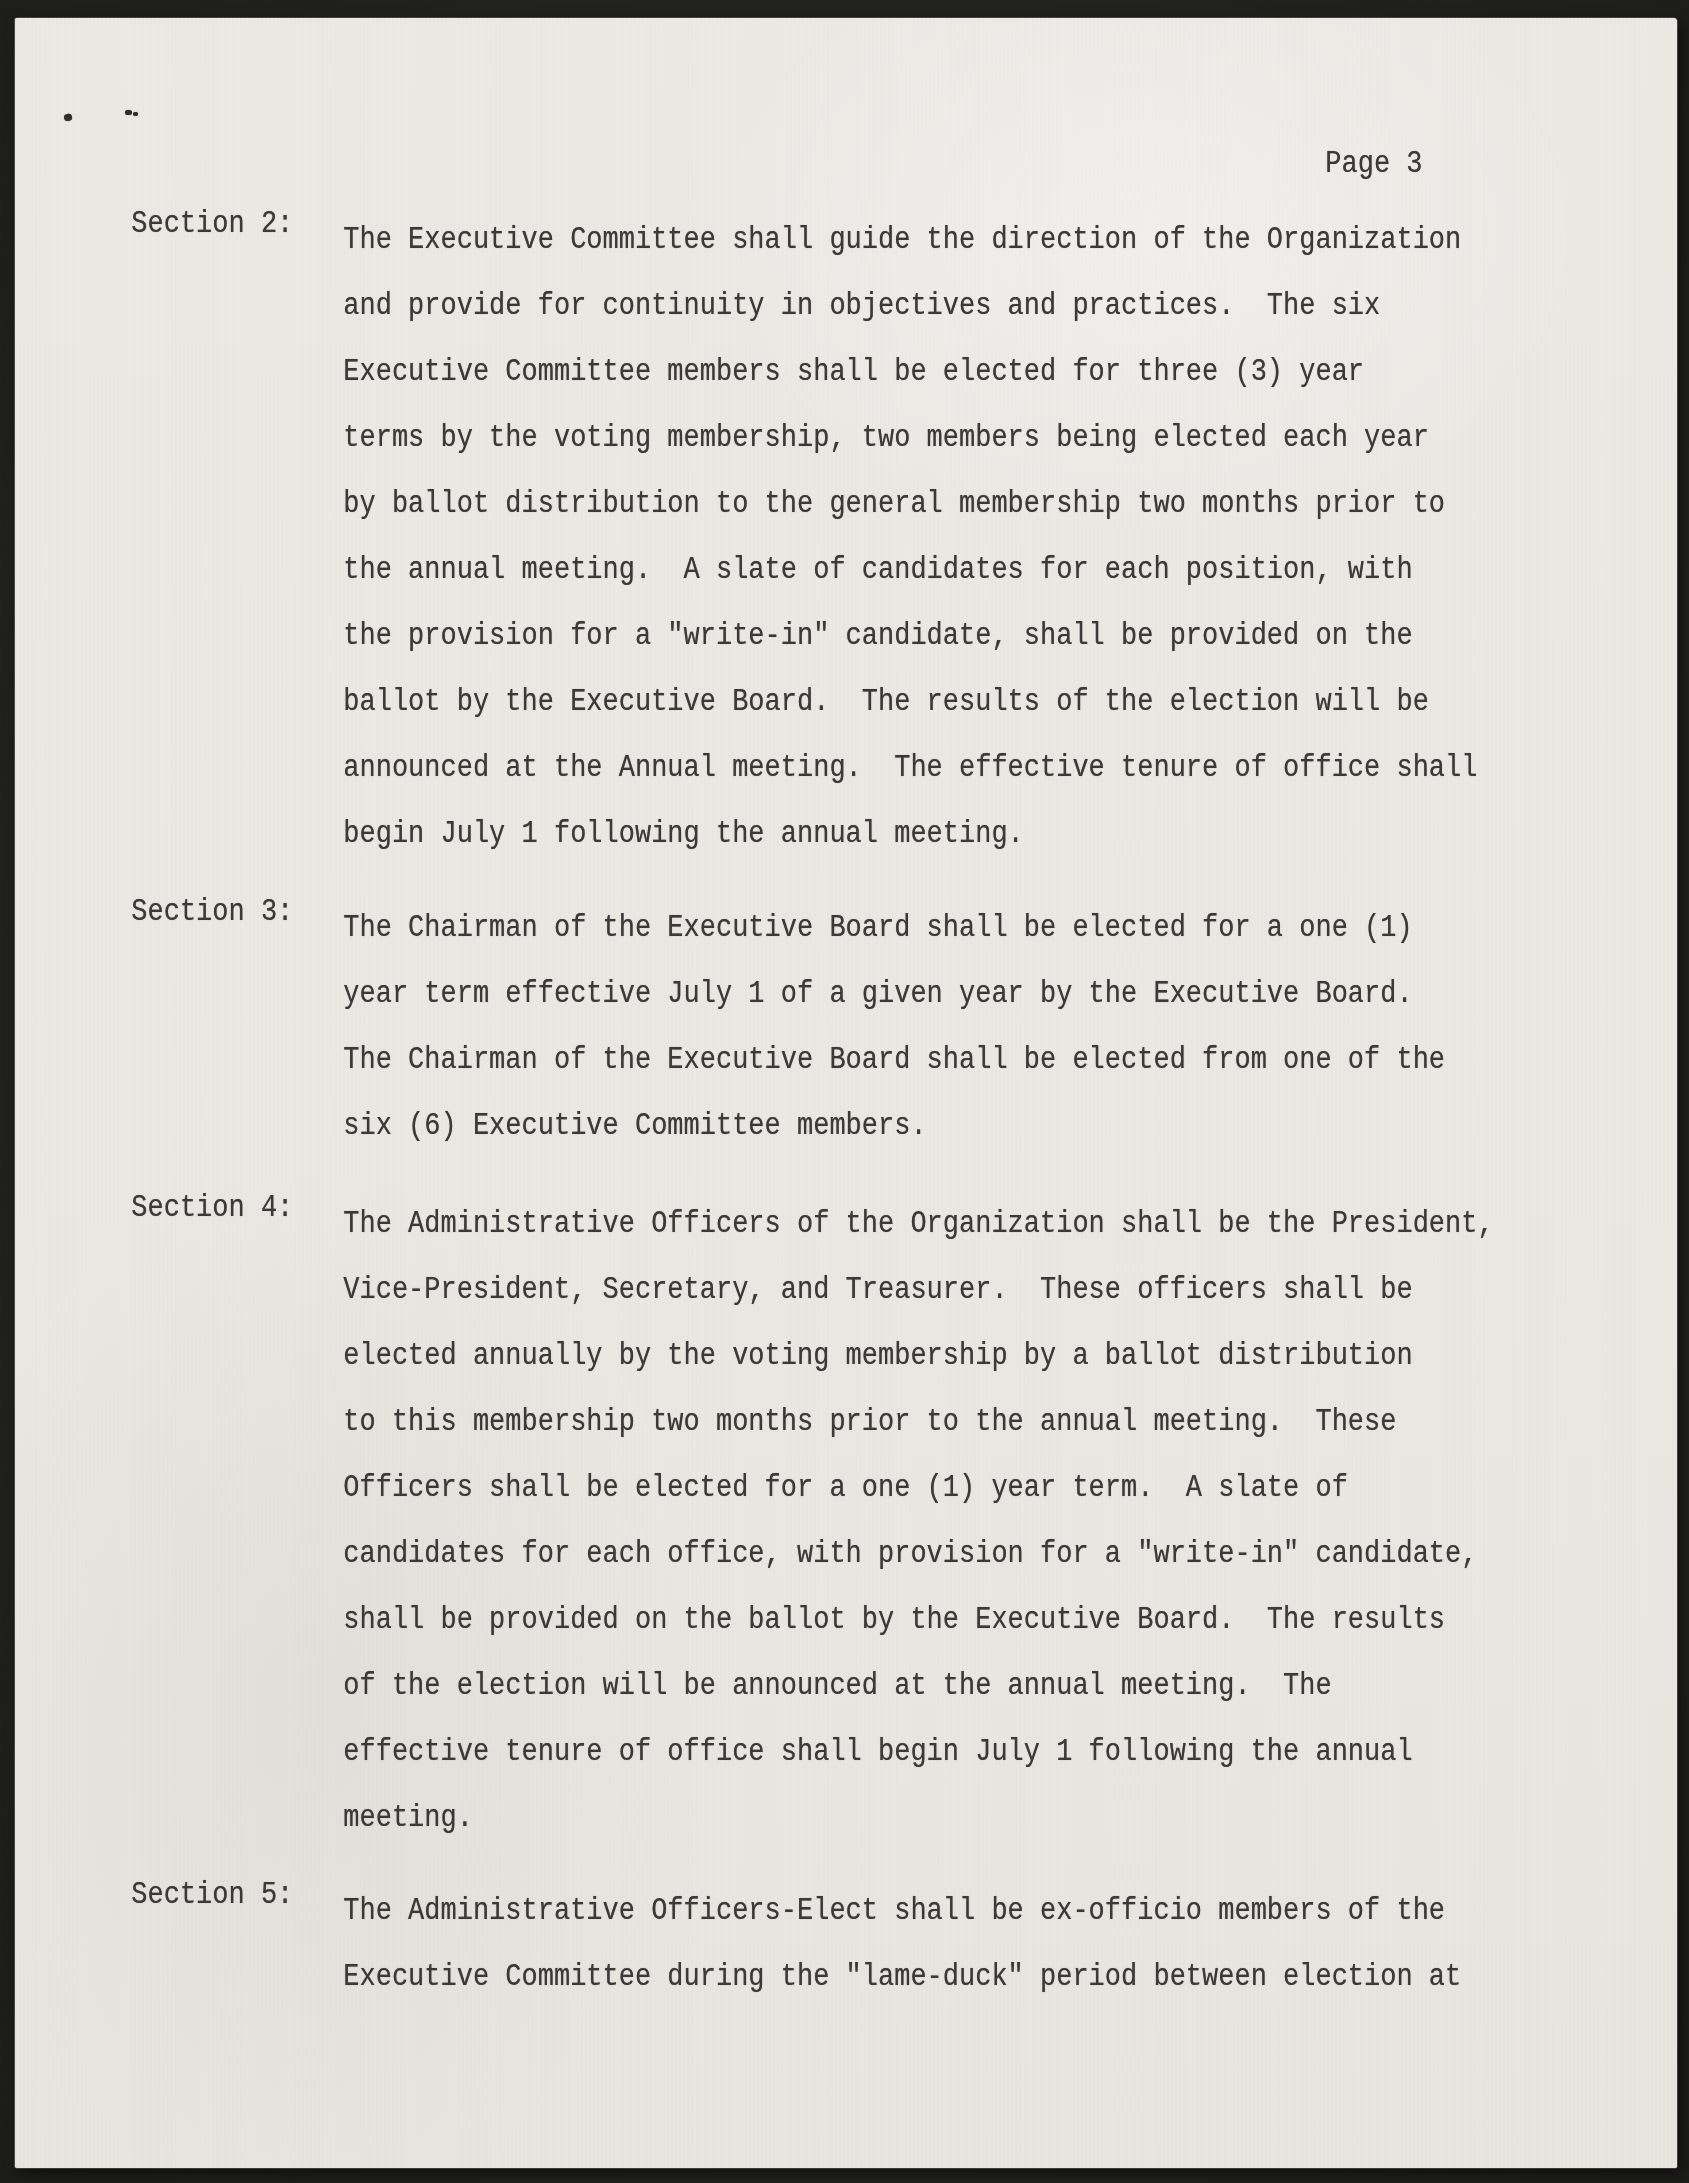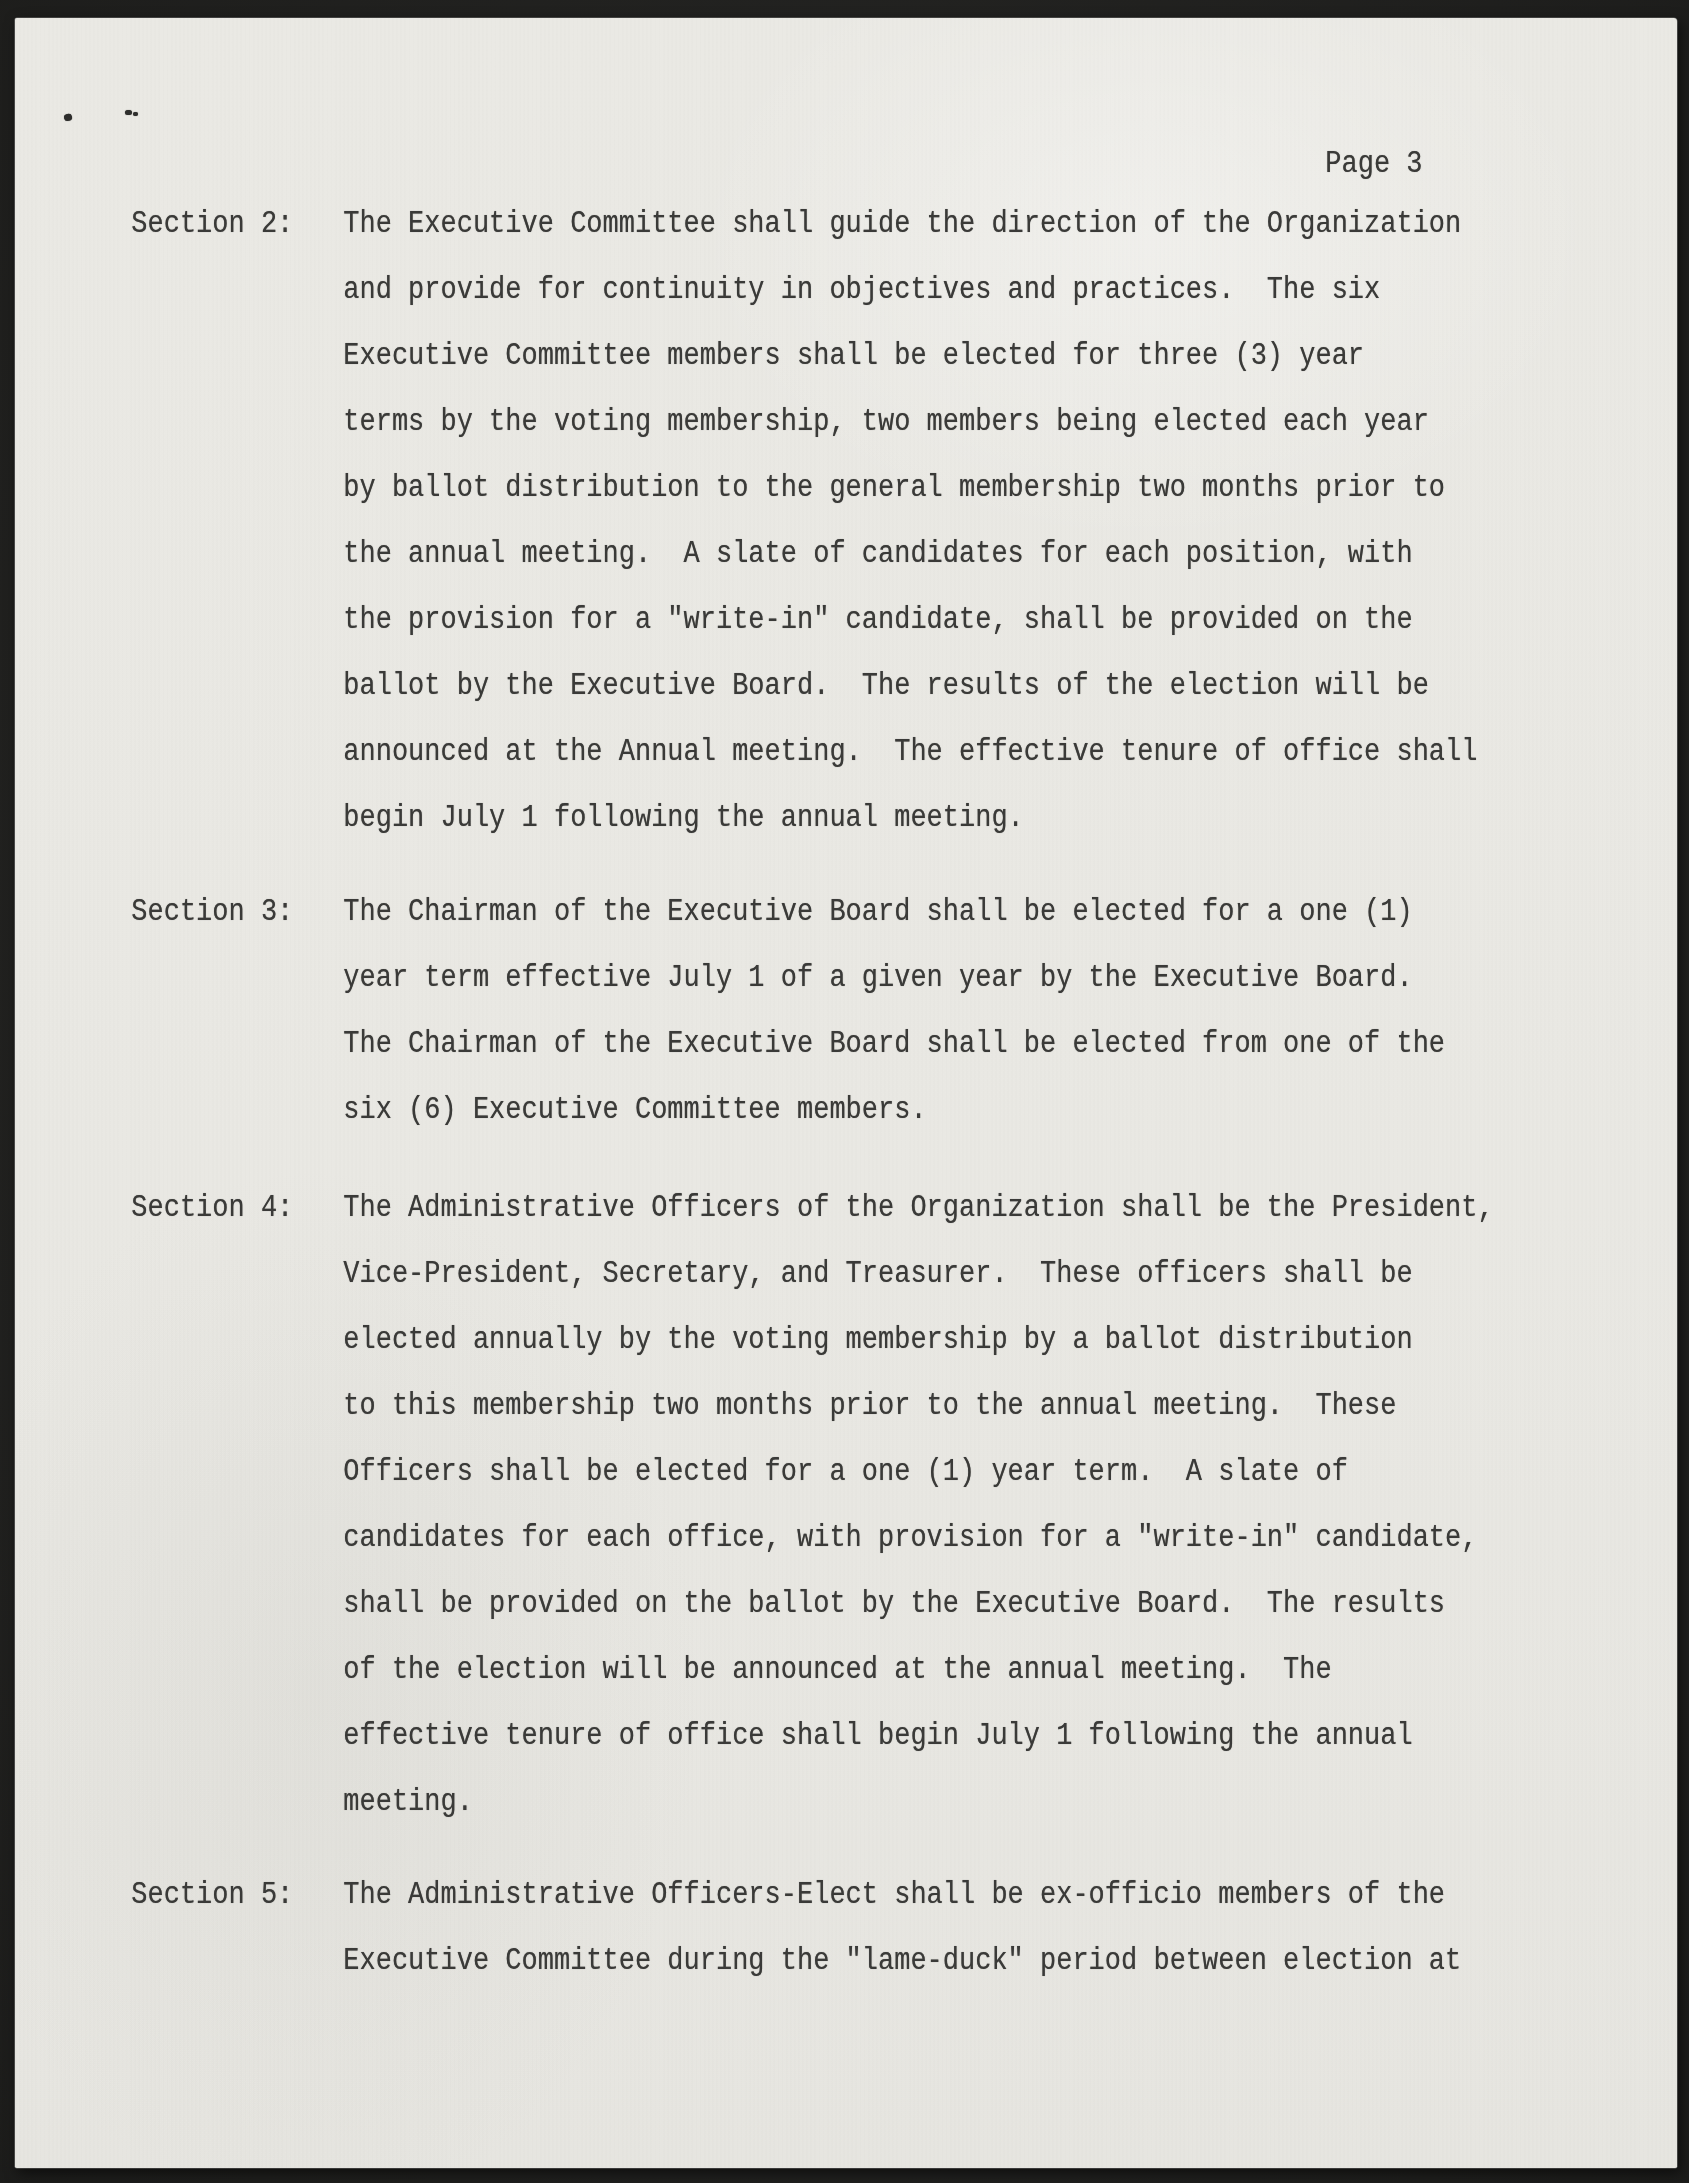--- a/index.html
+++ b/index.html
@@ -75,7 +75,7 @@
   .section-body {
     position: absolute;
     left: 328px;
-    top: 0;
+    top: 16px;
     right: 23.5px;
   }
   

